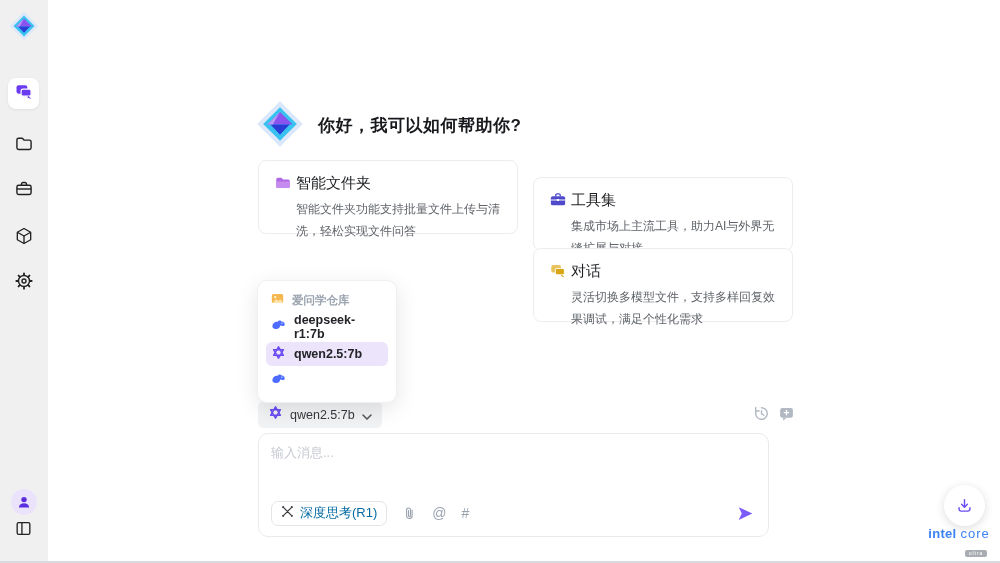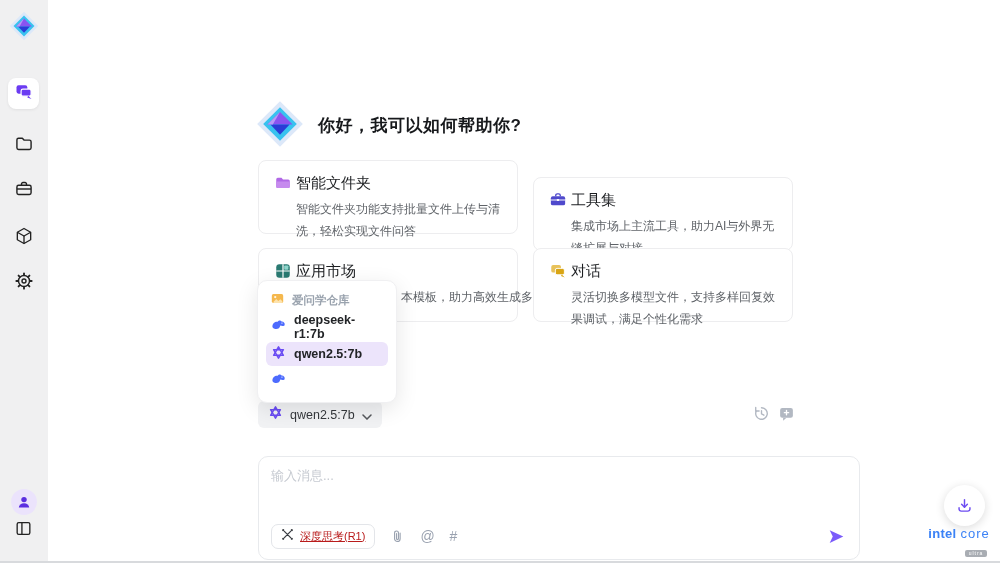--- a/index.html
+++ b/index.html
@@ -189,17 +189,6 @@
     <div class="desc">集成市场上主流工具，助力AI与外界无缝扩展与对接</div>
   </div>
 
-  <div class="card c3">
-    <span class="icon">
-      <svg viewBox="0 0 24 24" width="18" height="18">
-        <rect x="3" y="3" width="18" height="18" rx="4" fill="#2a7a72"></rect>
-        <path d="M3 12 h18 M12 3 v18" stroke="#fff" stroke-width="1.6"></path>
-        <rect x="13.6" y="4.6" width="5.6" height="5.6" rx="1.2" fill="#8ed6cc"></rect>
-      </svg>
-    </span>
-    <div class="title">应用市场</div>
-    <div class="desc offset">本模板，助力高效生成多</div>
-  </div>
 
   <div class="card c4">
     <span class="icon">

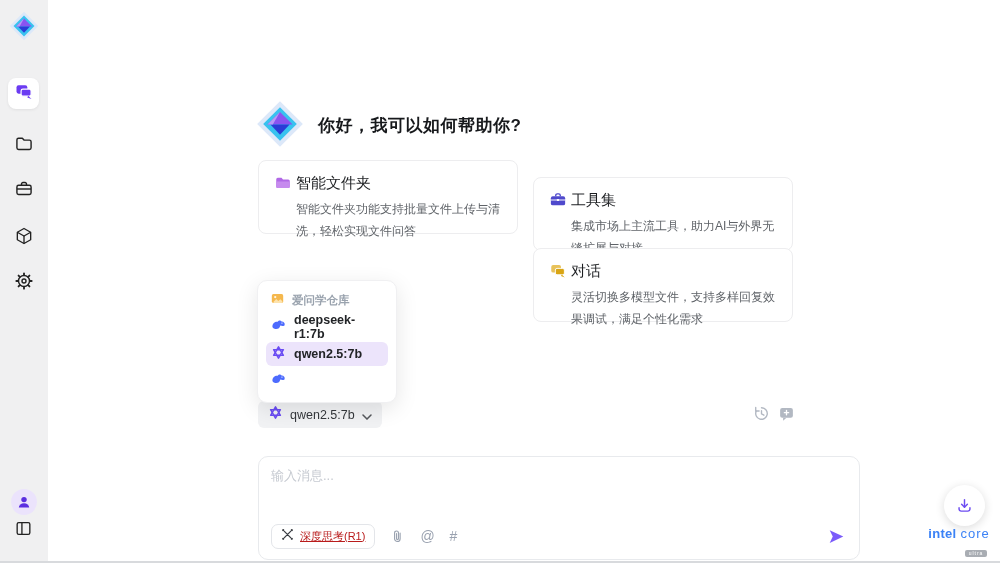--- a/index.html
+++ b/index.html
@@ -44,7 +44,7 @@
   .chat-actions .act { width:17px; height:17px; cursor:pointer; display:flex; align-items:center; justify-content:center; }
 
   
-  .composer { position:absolute; left:258px; top:456px; width:602px; height:104px; background:#fff; border:1px solid #e8eaed; border-radius:10px; }
+  .composer { position:absolute; left:258px; top:433px; width:511px; height:104px; background:#fff; border:1px solid #e8eaed; border-radius:10px; }
   .composer textarea { position:absolute; left:12px; top:10px; width:508px; height:48px; border:none; outline:none; resize:none; font-family:inherit; font-size:13px; color:#333; background:transparent; }
   .composer textarea::placeholder { color:#c6cad1; }
   .composer .toolsrow { position:absolute; left:12px; right:14px; bottom:10px; height:26px; display:flex; align-items:center; gap:15px; }

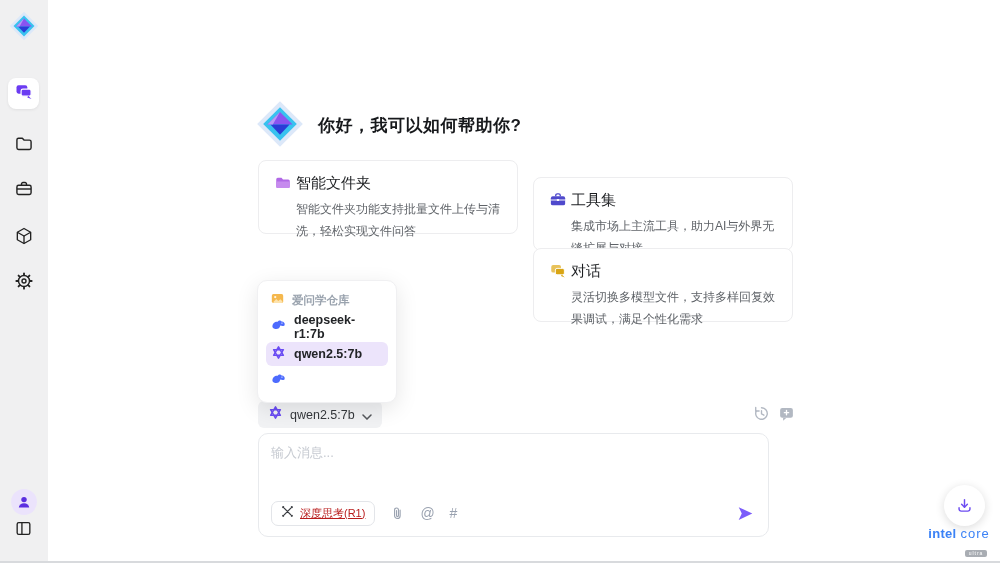--- a/index.html
+++ b/index.html
@@ -49,7 +49,7 @@
   .composer textarea::placeholder { color:#c6cad1; }
   .composer .toolsrow { position:absolute; left:12px; right:14px; bottom:10px; height:26px; display:flex; align-items:center; gap:15px; }
   .deep-pill { display:flex; align-items:center; gap:6px; height:25px; padding:0 9px; border:1px solid #e3e5e9; border-radius:7px; background:#fff; cursor:pointer; }
-  .deep-pill .lbl { font-size:11px; color:#b91c1c;text-decoration:underline; }
+  .deep-pill .lbl { font-size:13px; color:#0369a1; }
   .tool-ic { color:#9aa2b0; font-size:14px; cursor:pointer; display:flex; align-items:center; }
   .spacer { flex:1; }
   .send-btn { cursor:pointer; display:flex; align-items:center; }

